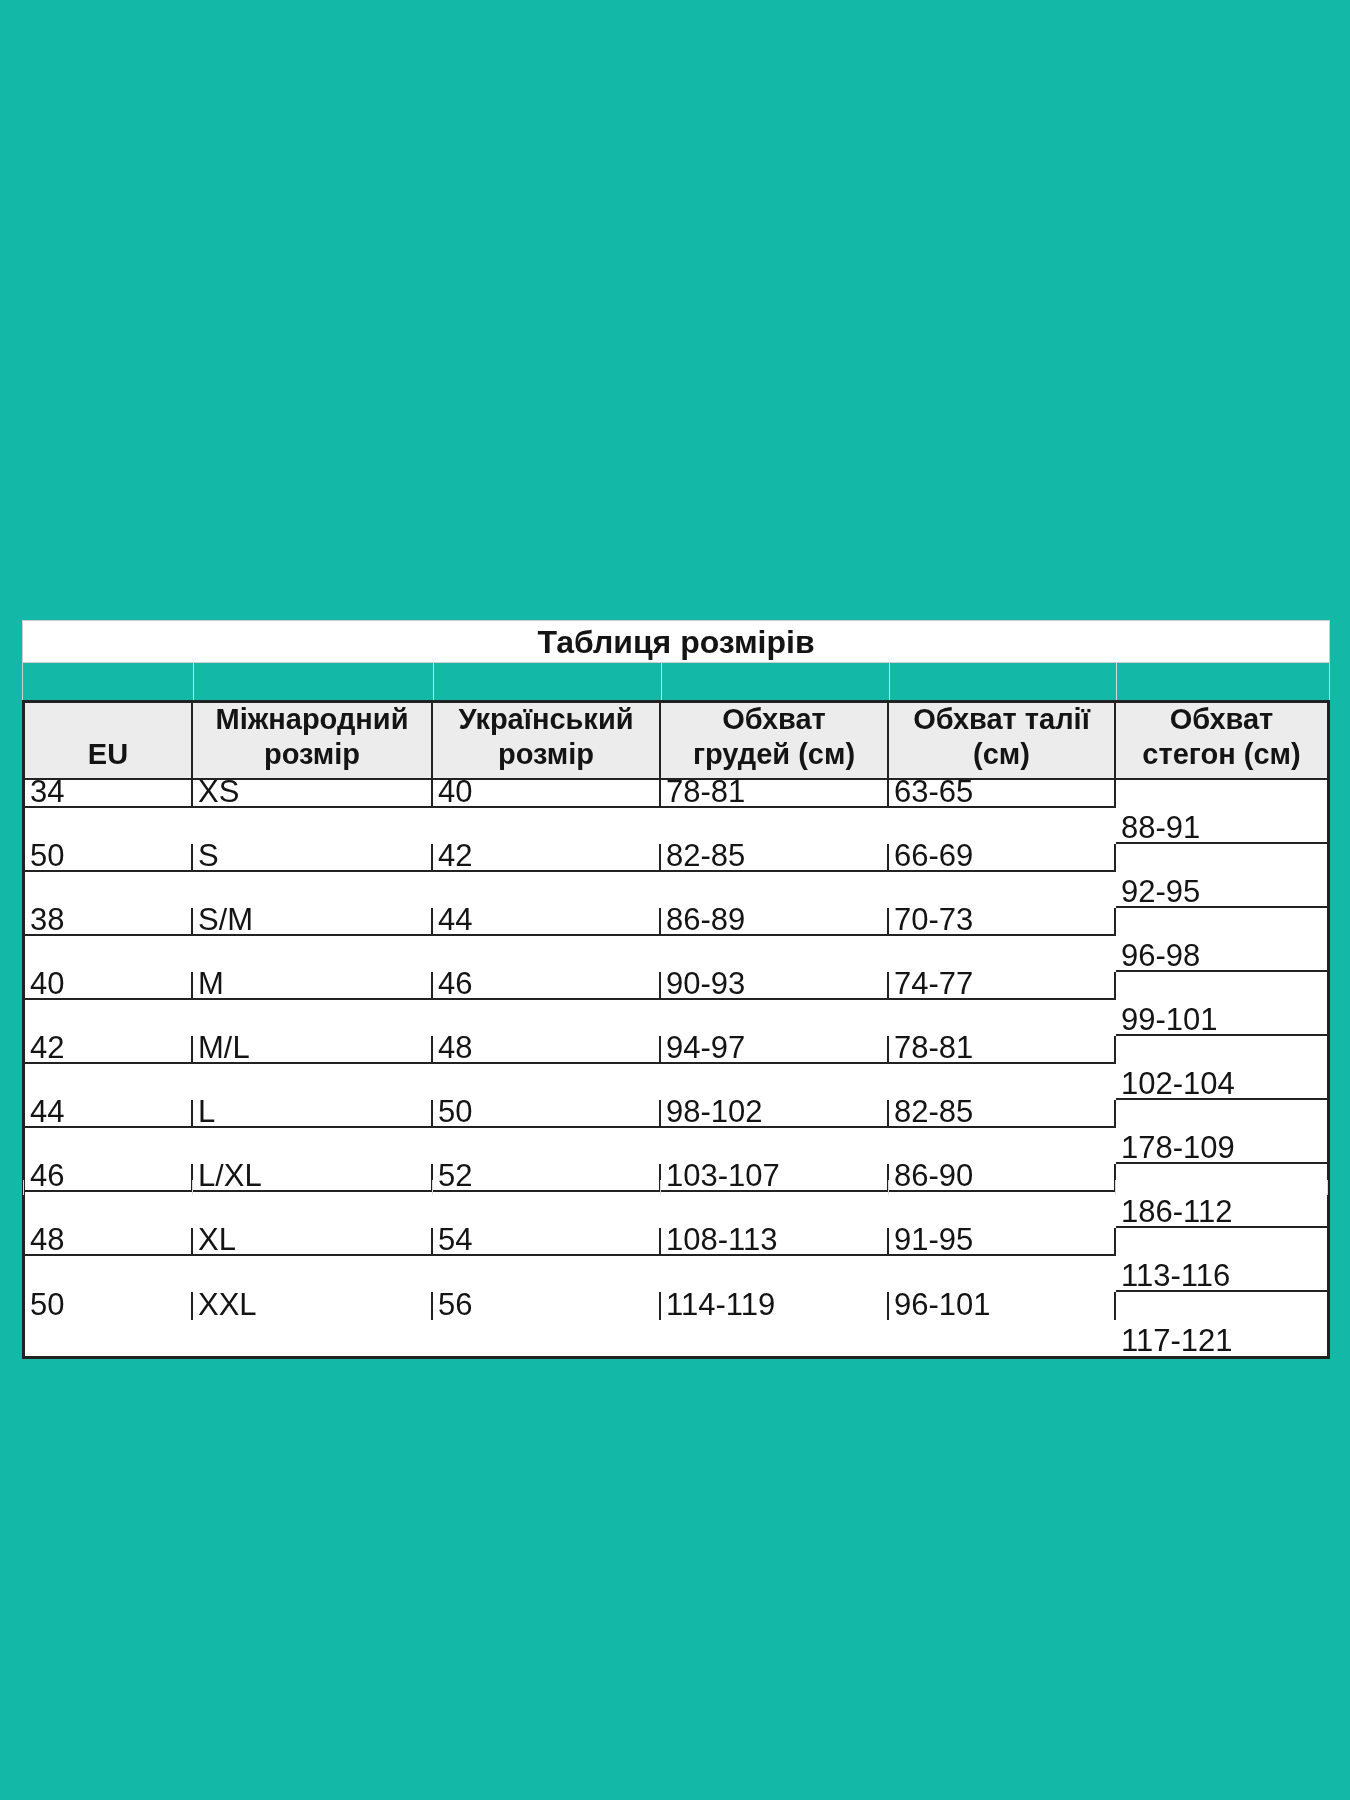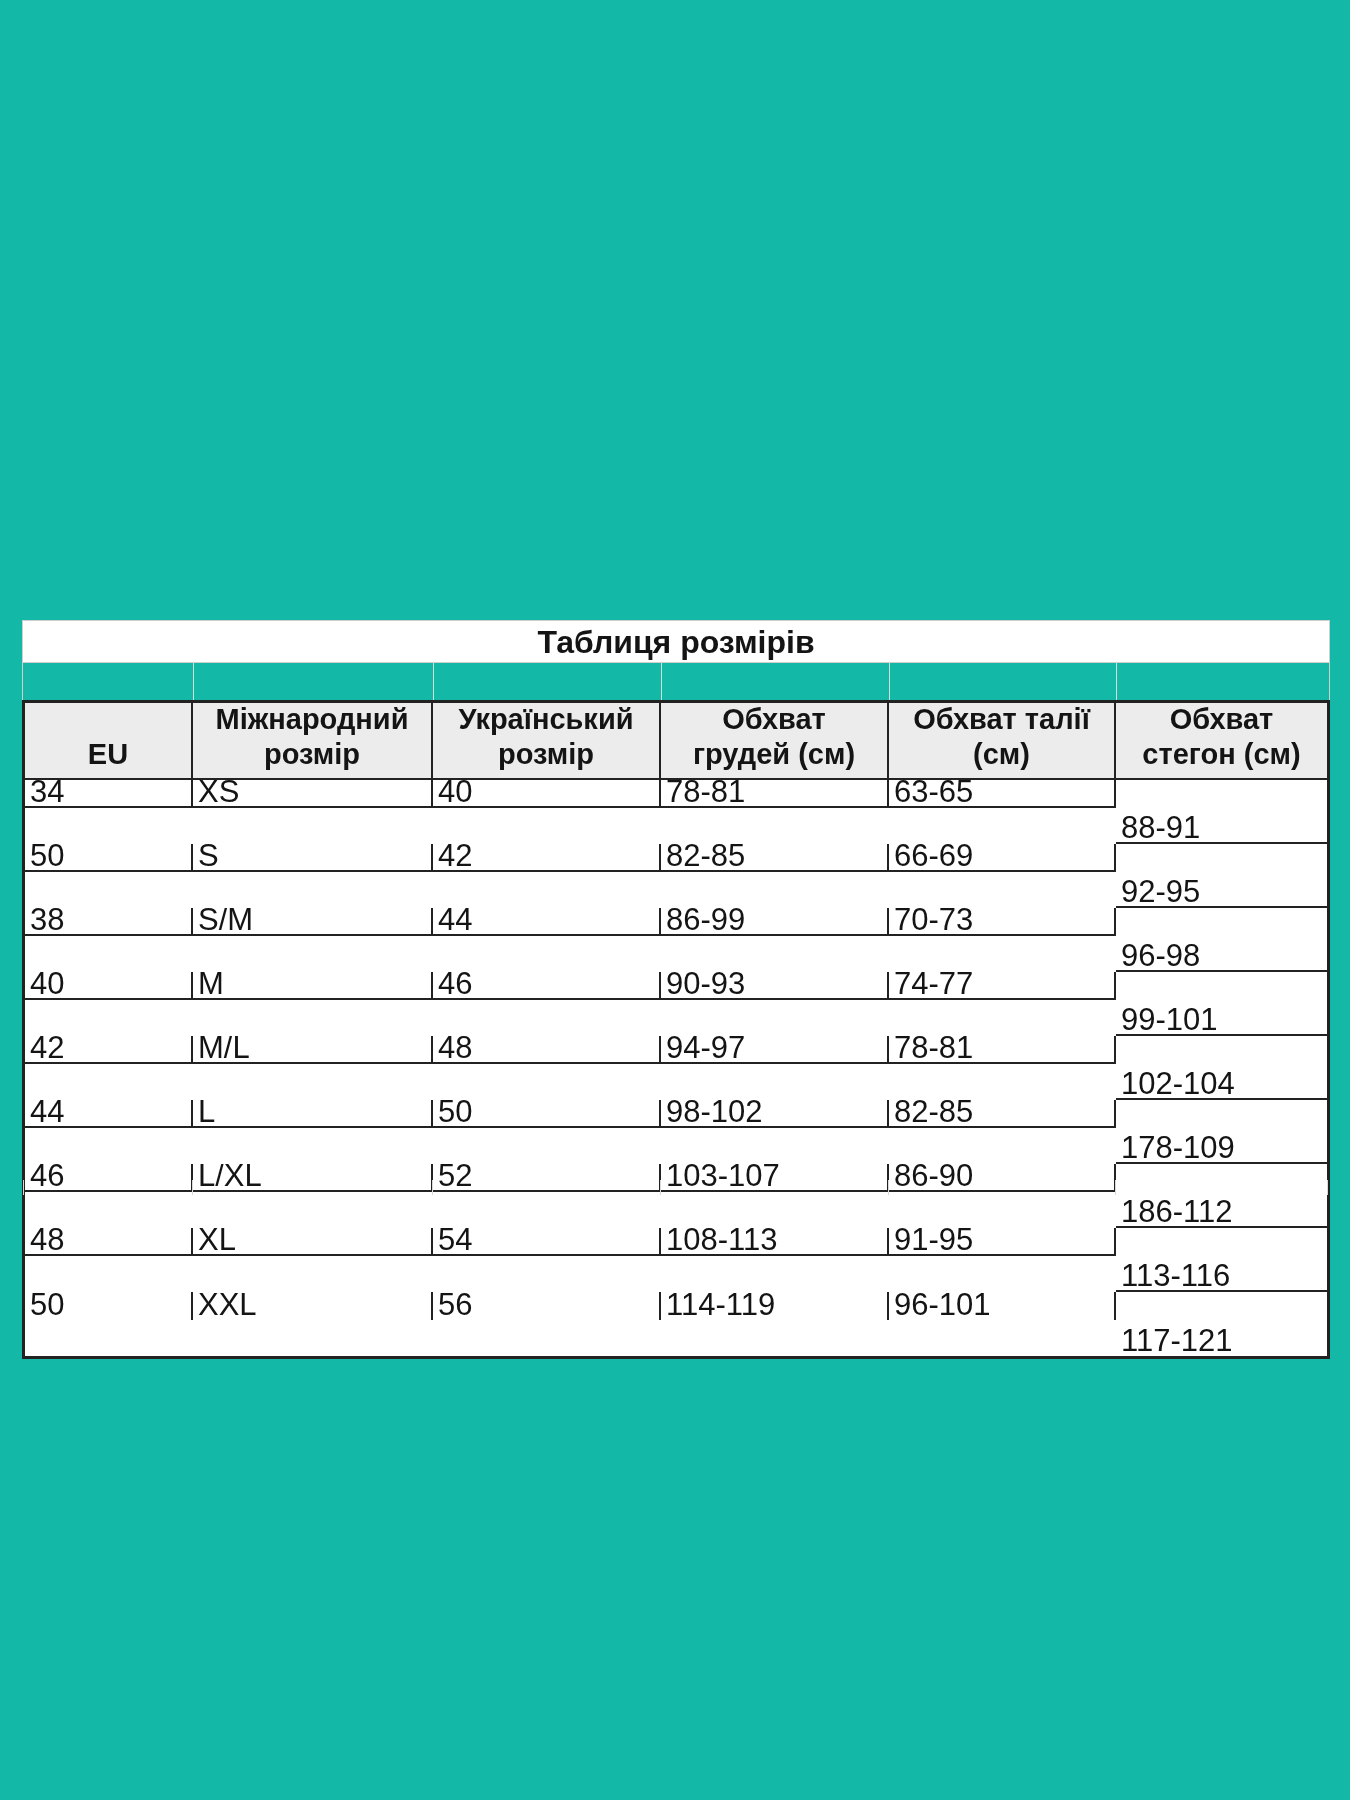--- a/index.html
+++ b/index.html
@@ -152,7 +152,7 @@
             <div class="dcell">38</div>
             <div class="dcell">S/M</div>
             <div class="dcell">44</div>
-            <div class="dcell">86-99</div>
+            <div class="dcell">86-89</div>
             <div class="dcell">70-73</div>
             <div class="dcell">96-98</div>
           </div>

